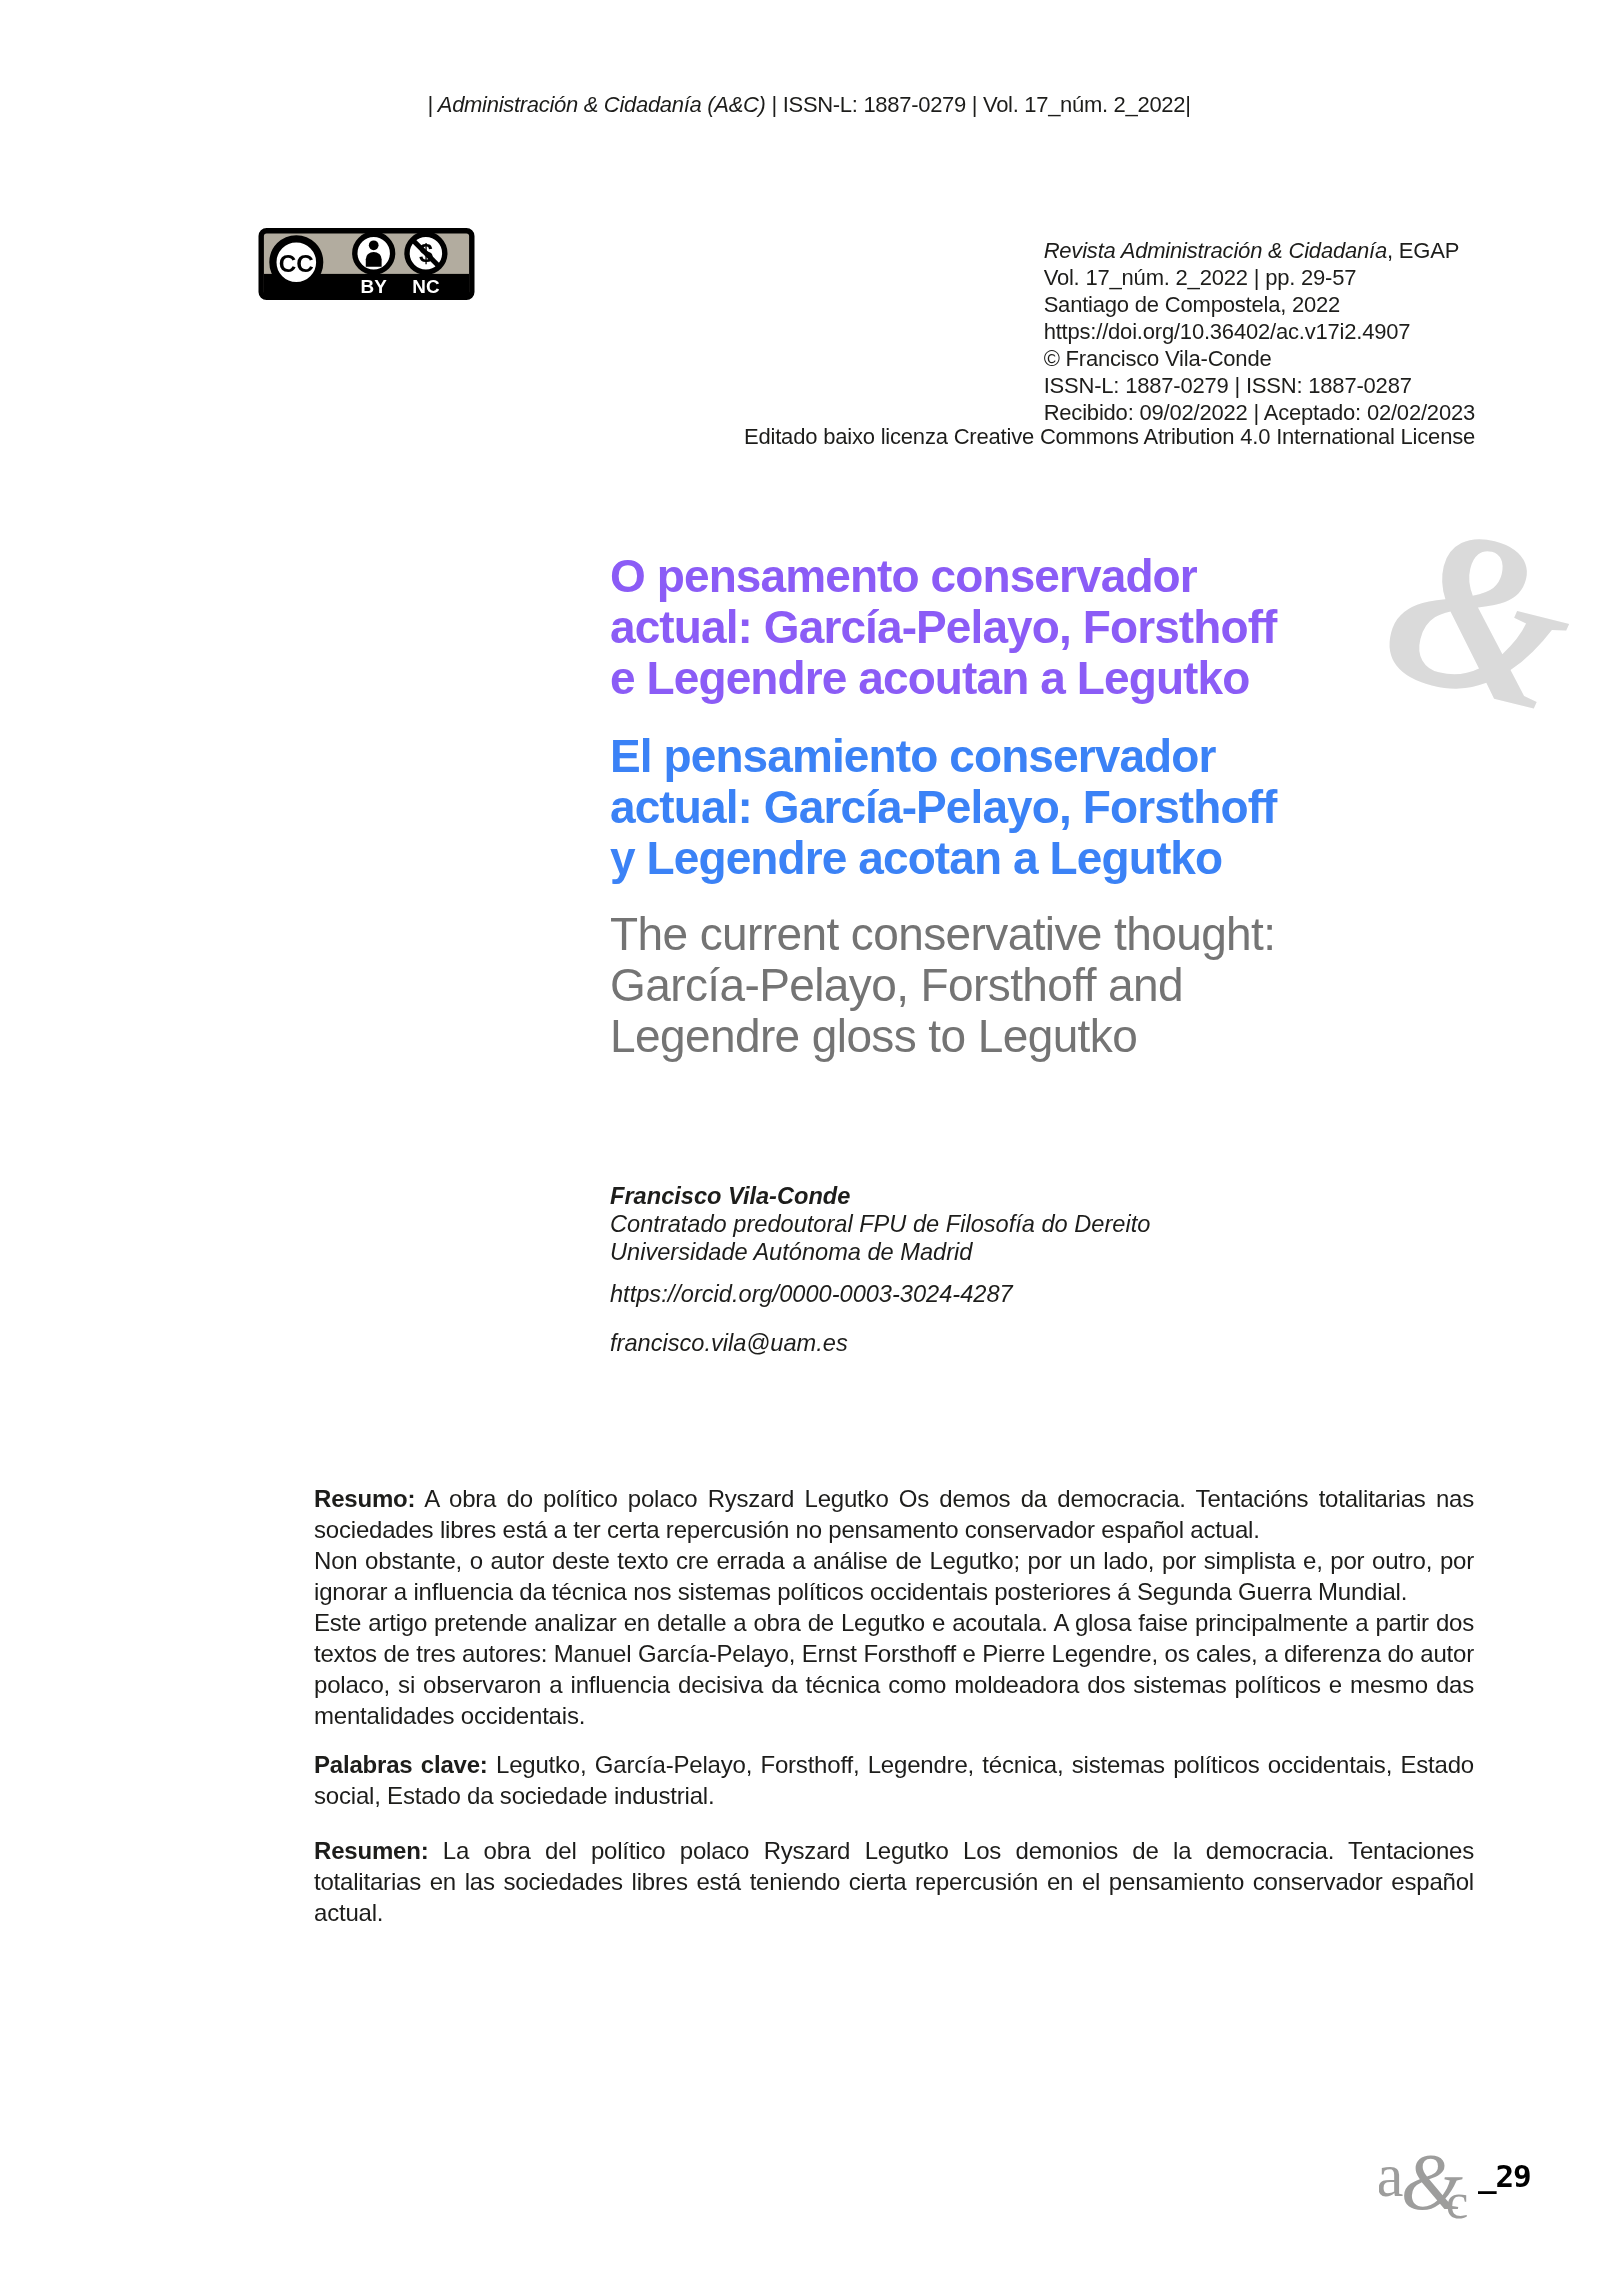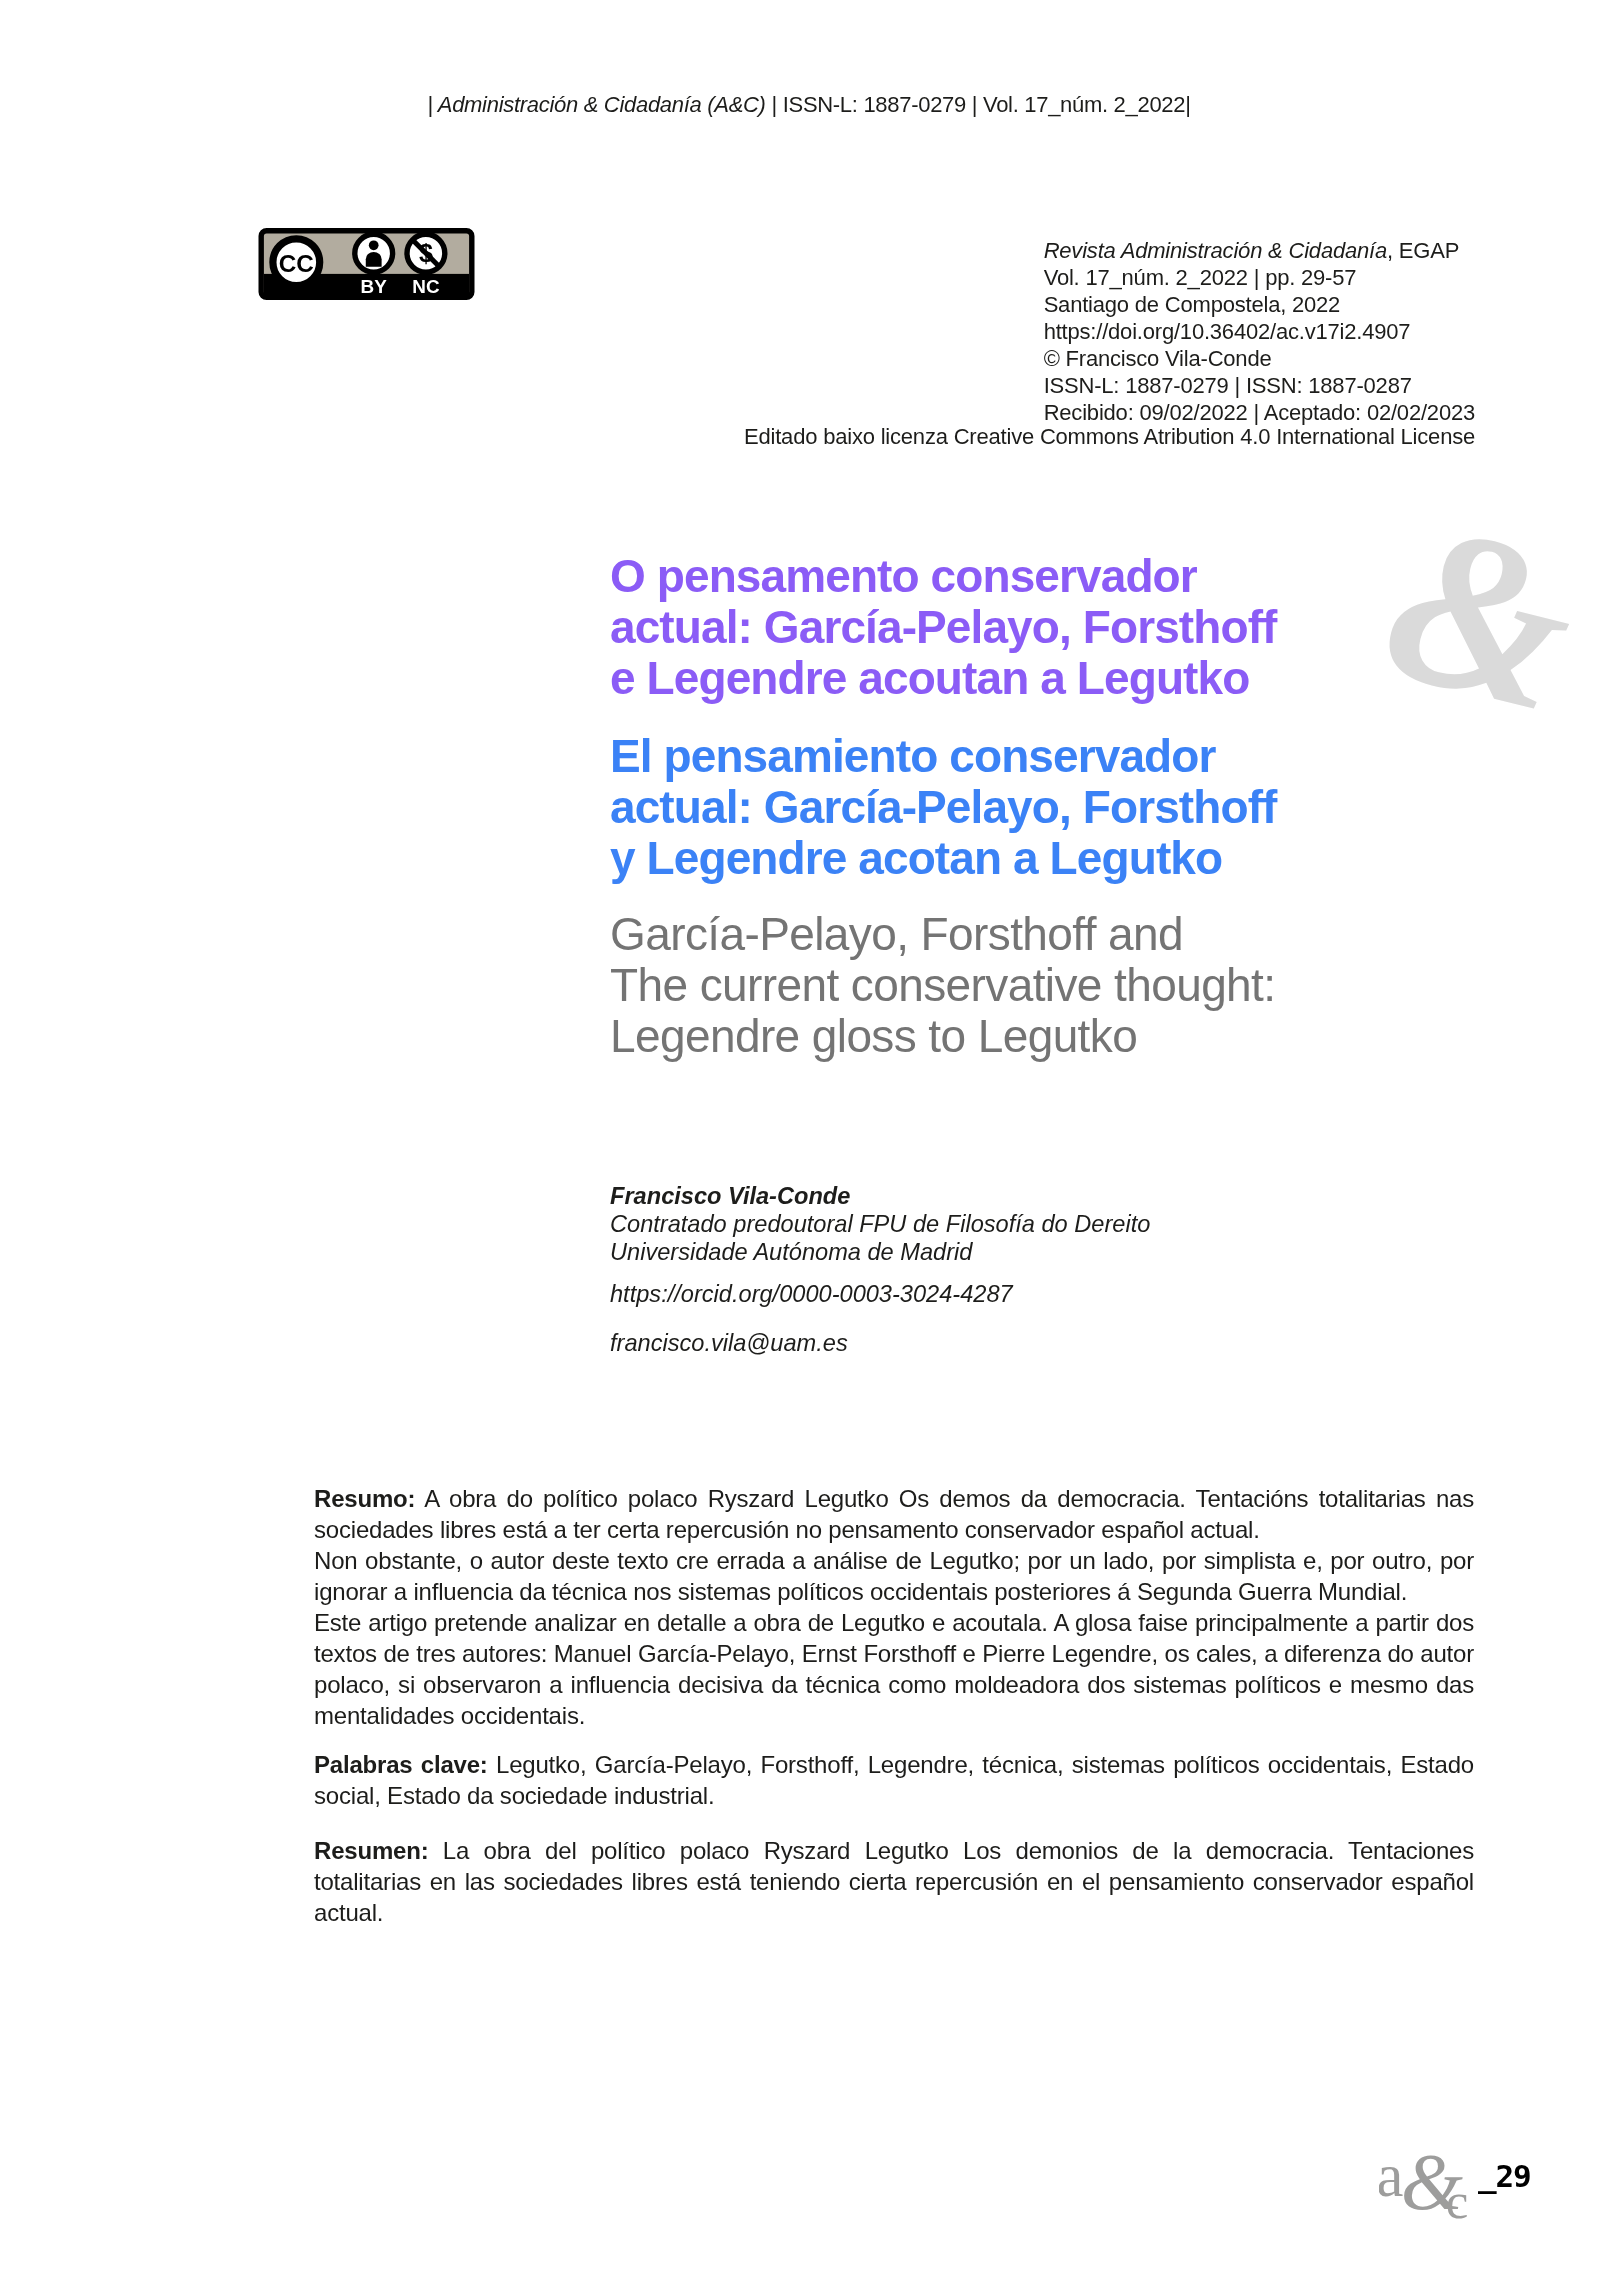--- a/index.html
+++ b/index.html
@@ -114,8 +114,8 @@
     <div>y Legendre acotan a Legutko</div>
   </div>
   <div class="title title-en">
+    <div>The current conservative thought:</div>
     <div>García-Pelayo, Forsthoff and</div>
-    <div>The current conservative thought:</div>
     <div>Legendre gloss to Legutko</div>
   </div>
 

